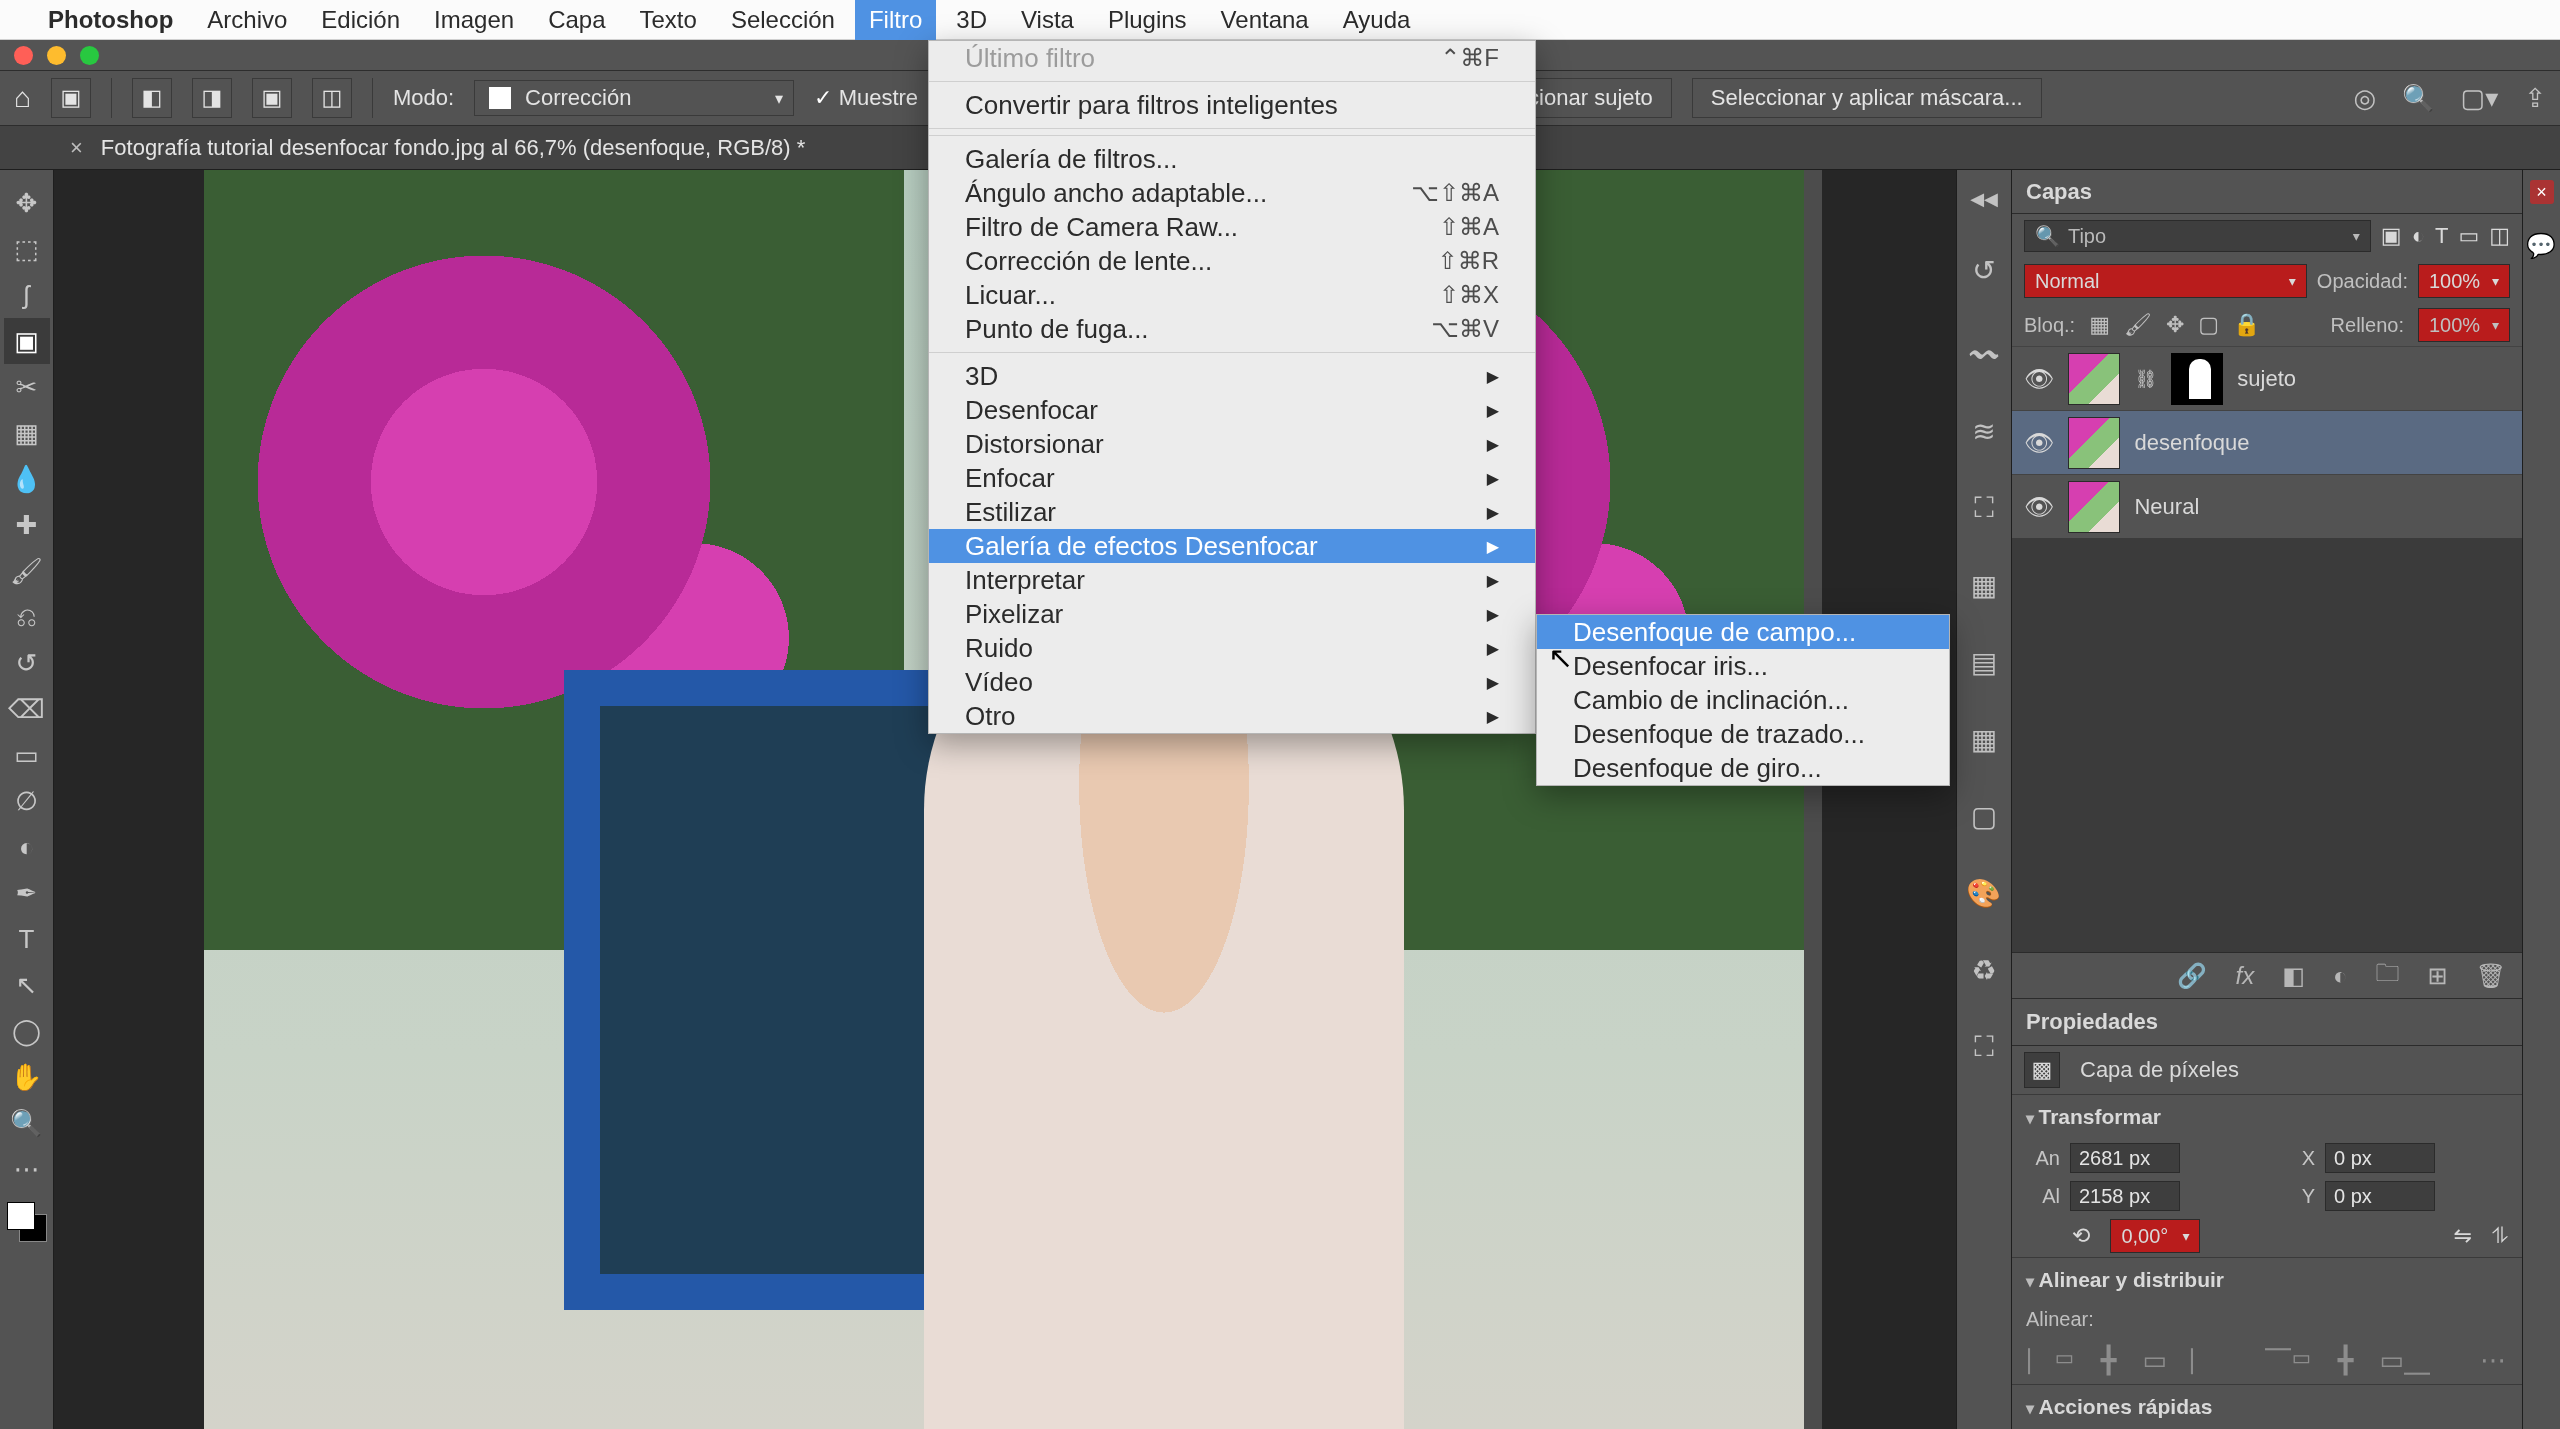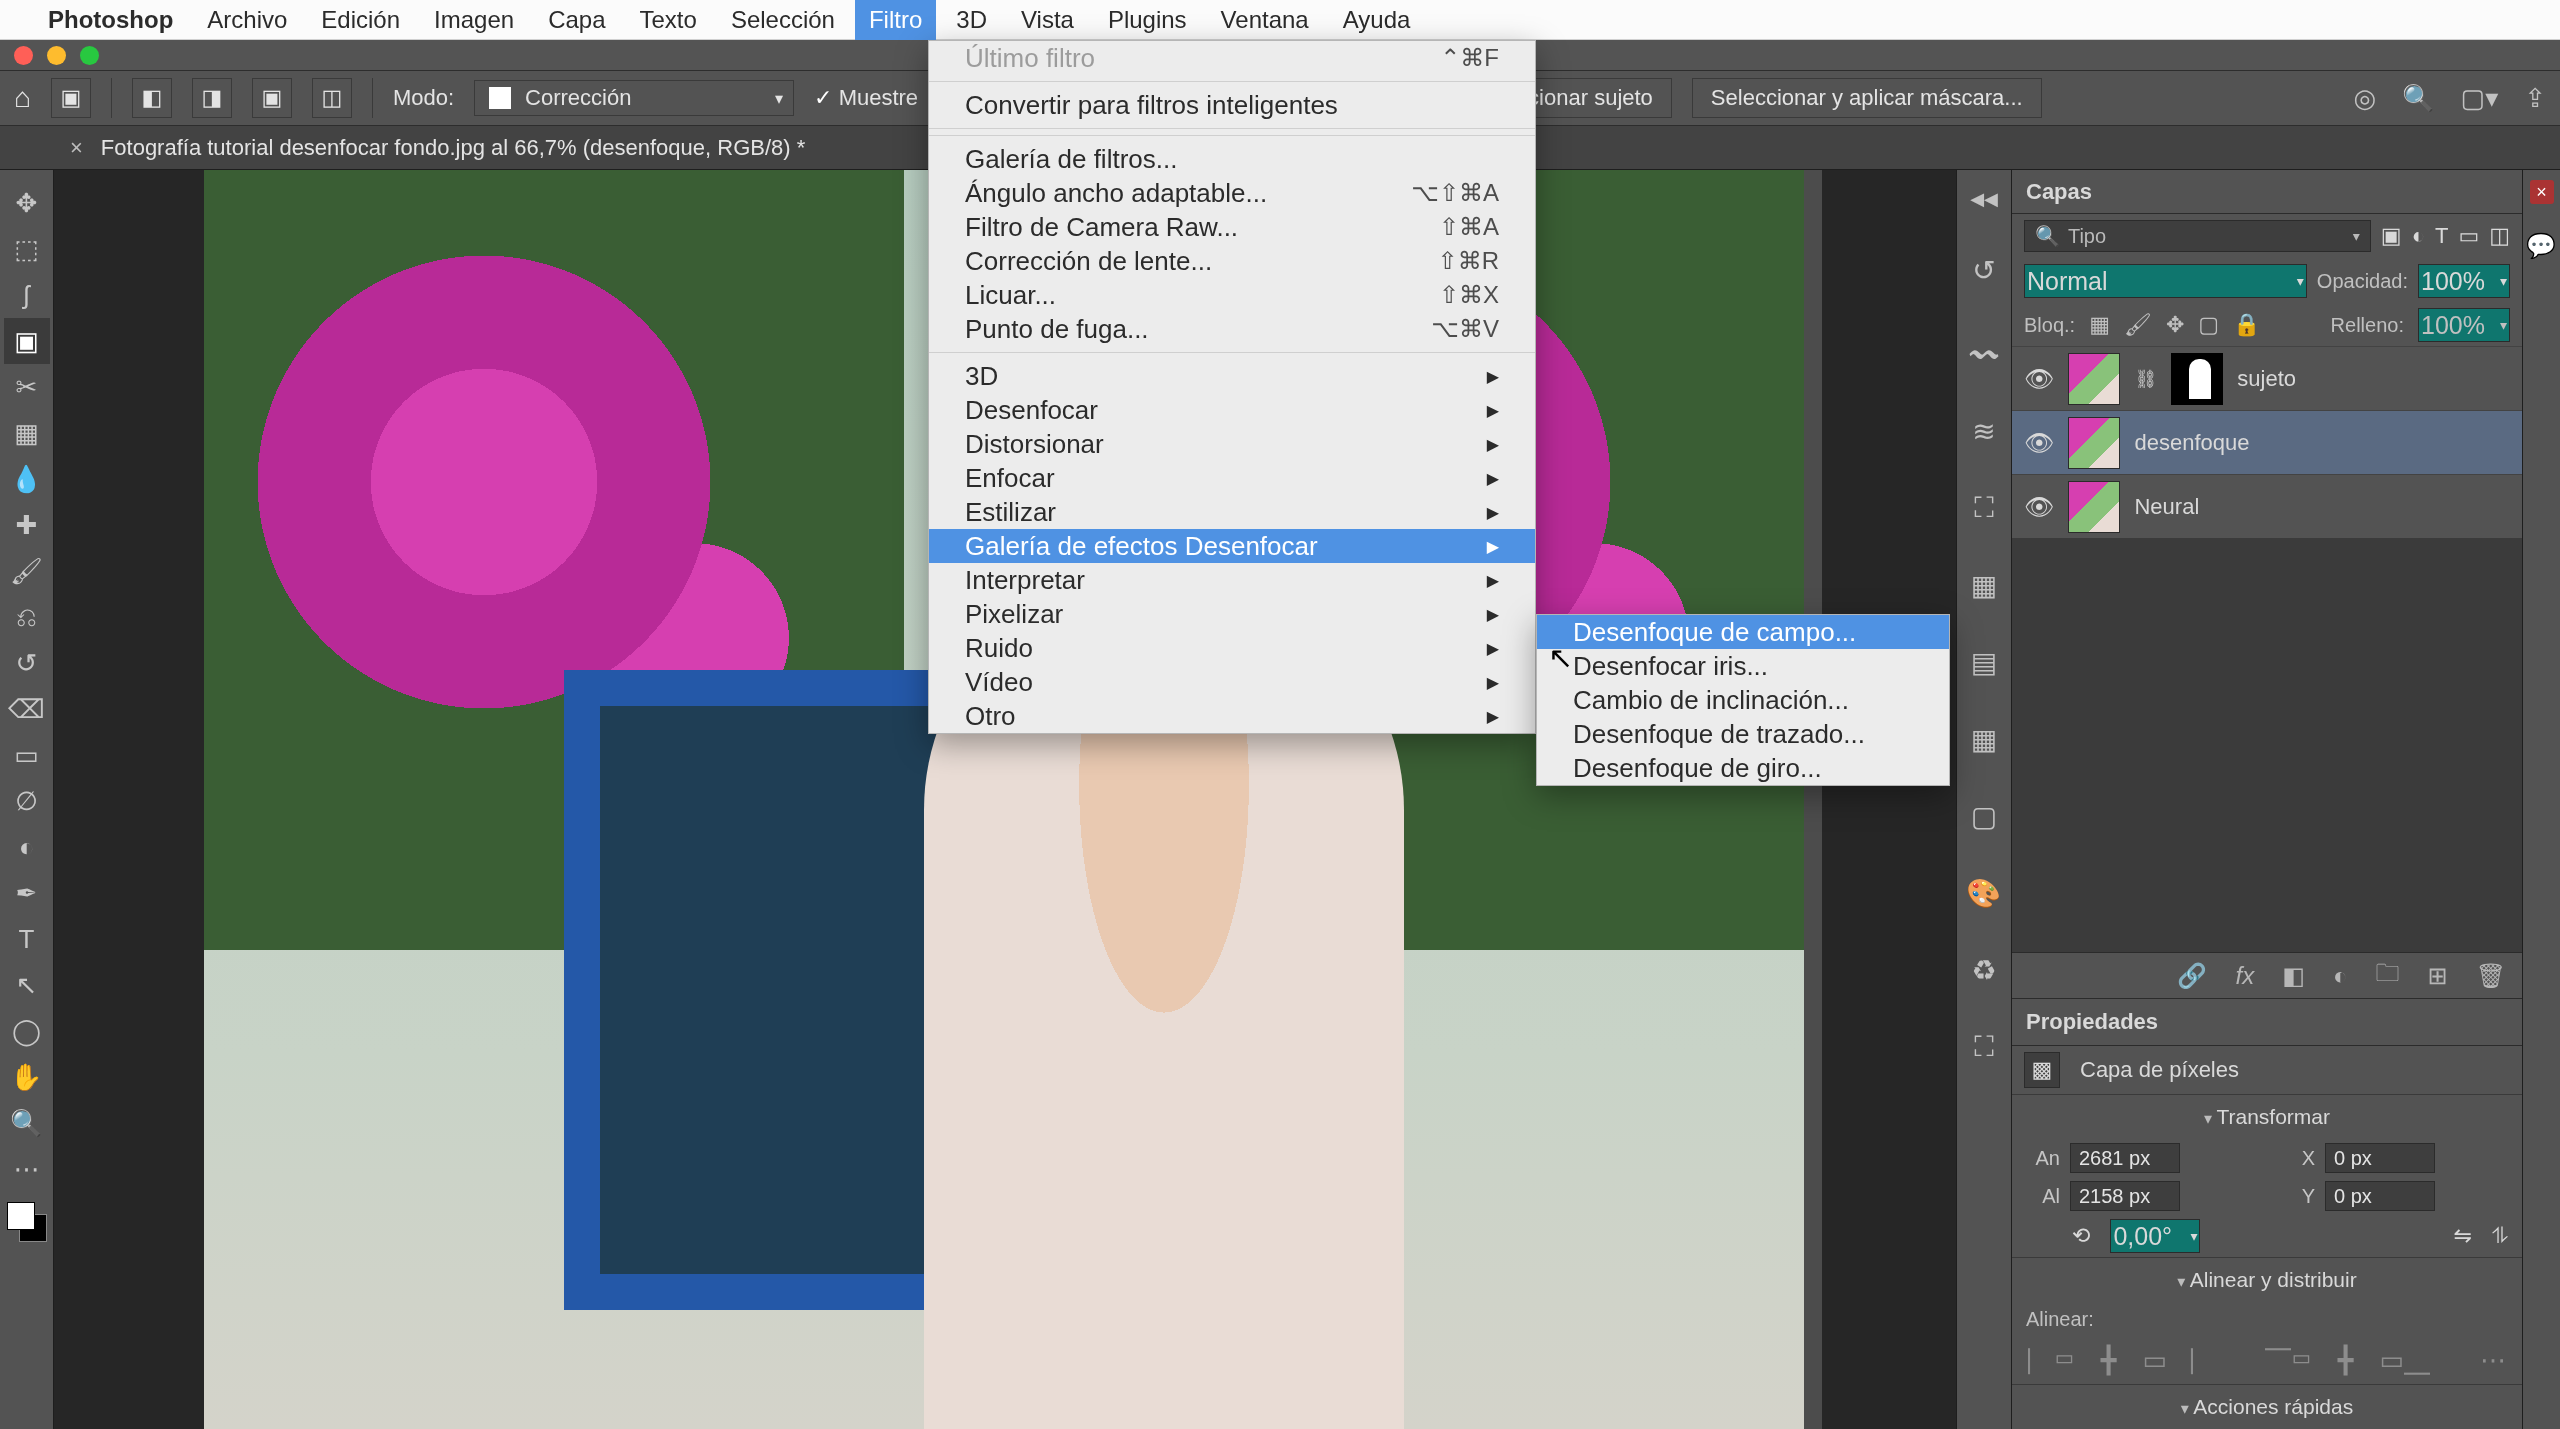--- a/index.html
+++ b/index.html
@@ -57,7 +57,7 @@
   .panels .row { display:flex; align-items:center; gap:10px; padding:6px 12px; }
   .panels .search { height:32px; background:#3e3e3e; border:1px solid #2b2b2b; flex:1; padding:0 10px; display:flex; align-items:center; gap:8px; font-size:20px; color:#b9b9b9;}
   .panels .search::after{content:"▾"; margin-left:auto; font-size:14px;}
-  .panels .drop { height:34px; background:#0f766e; border:1px solid #2b2b2b; padding:0 2px; display:flex; align-items:center; font-size:25px;}
+  .panels .drop { height:34px; background:#b91c1c; border:1px solid #2b2b2b; padding:0 10px; display:flex; align-items:center; font-size:20px;}
   .panels .drop::after{content:"▾"; margin-left:auto; font-size:14px;}
   .panels .small{font-size:20px;color:#c0c0c0;}
   .panels .layer { height:64px; display:flex; align-items:center; gap:14px; padding:0 12px; border-top:1px solid #434343;}

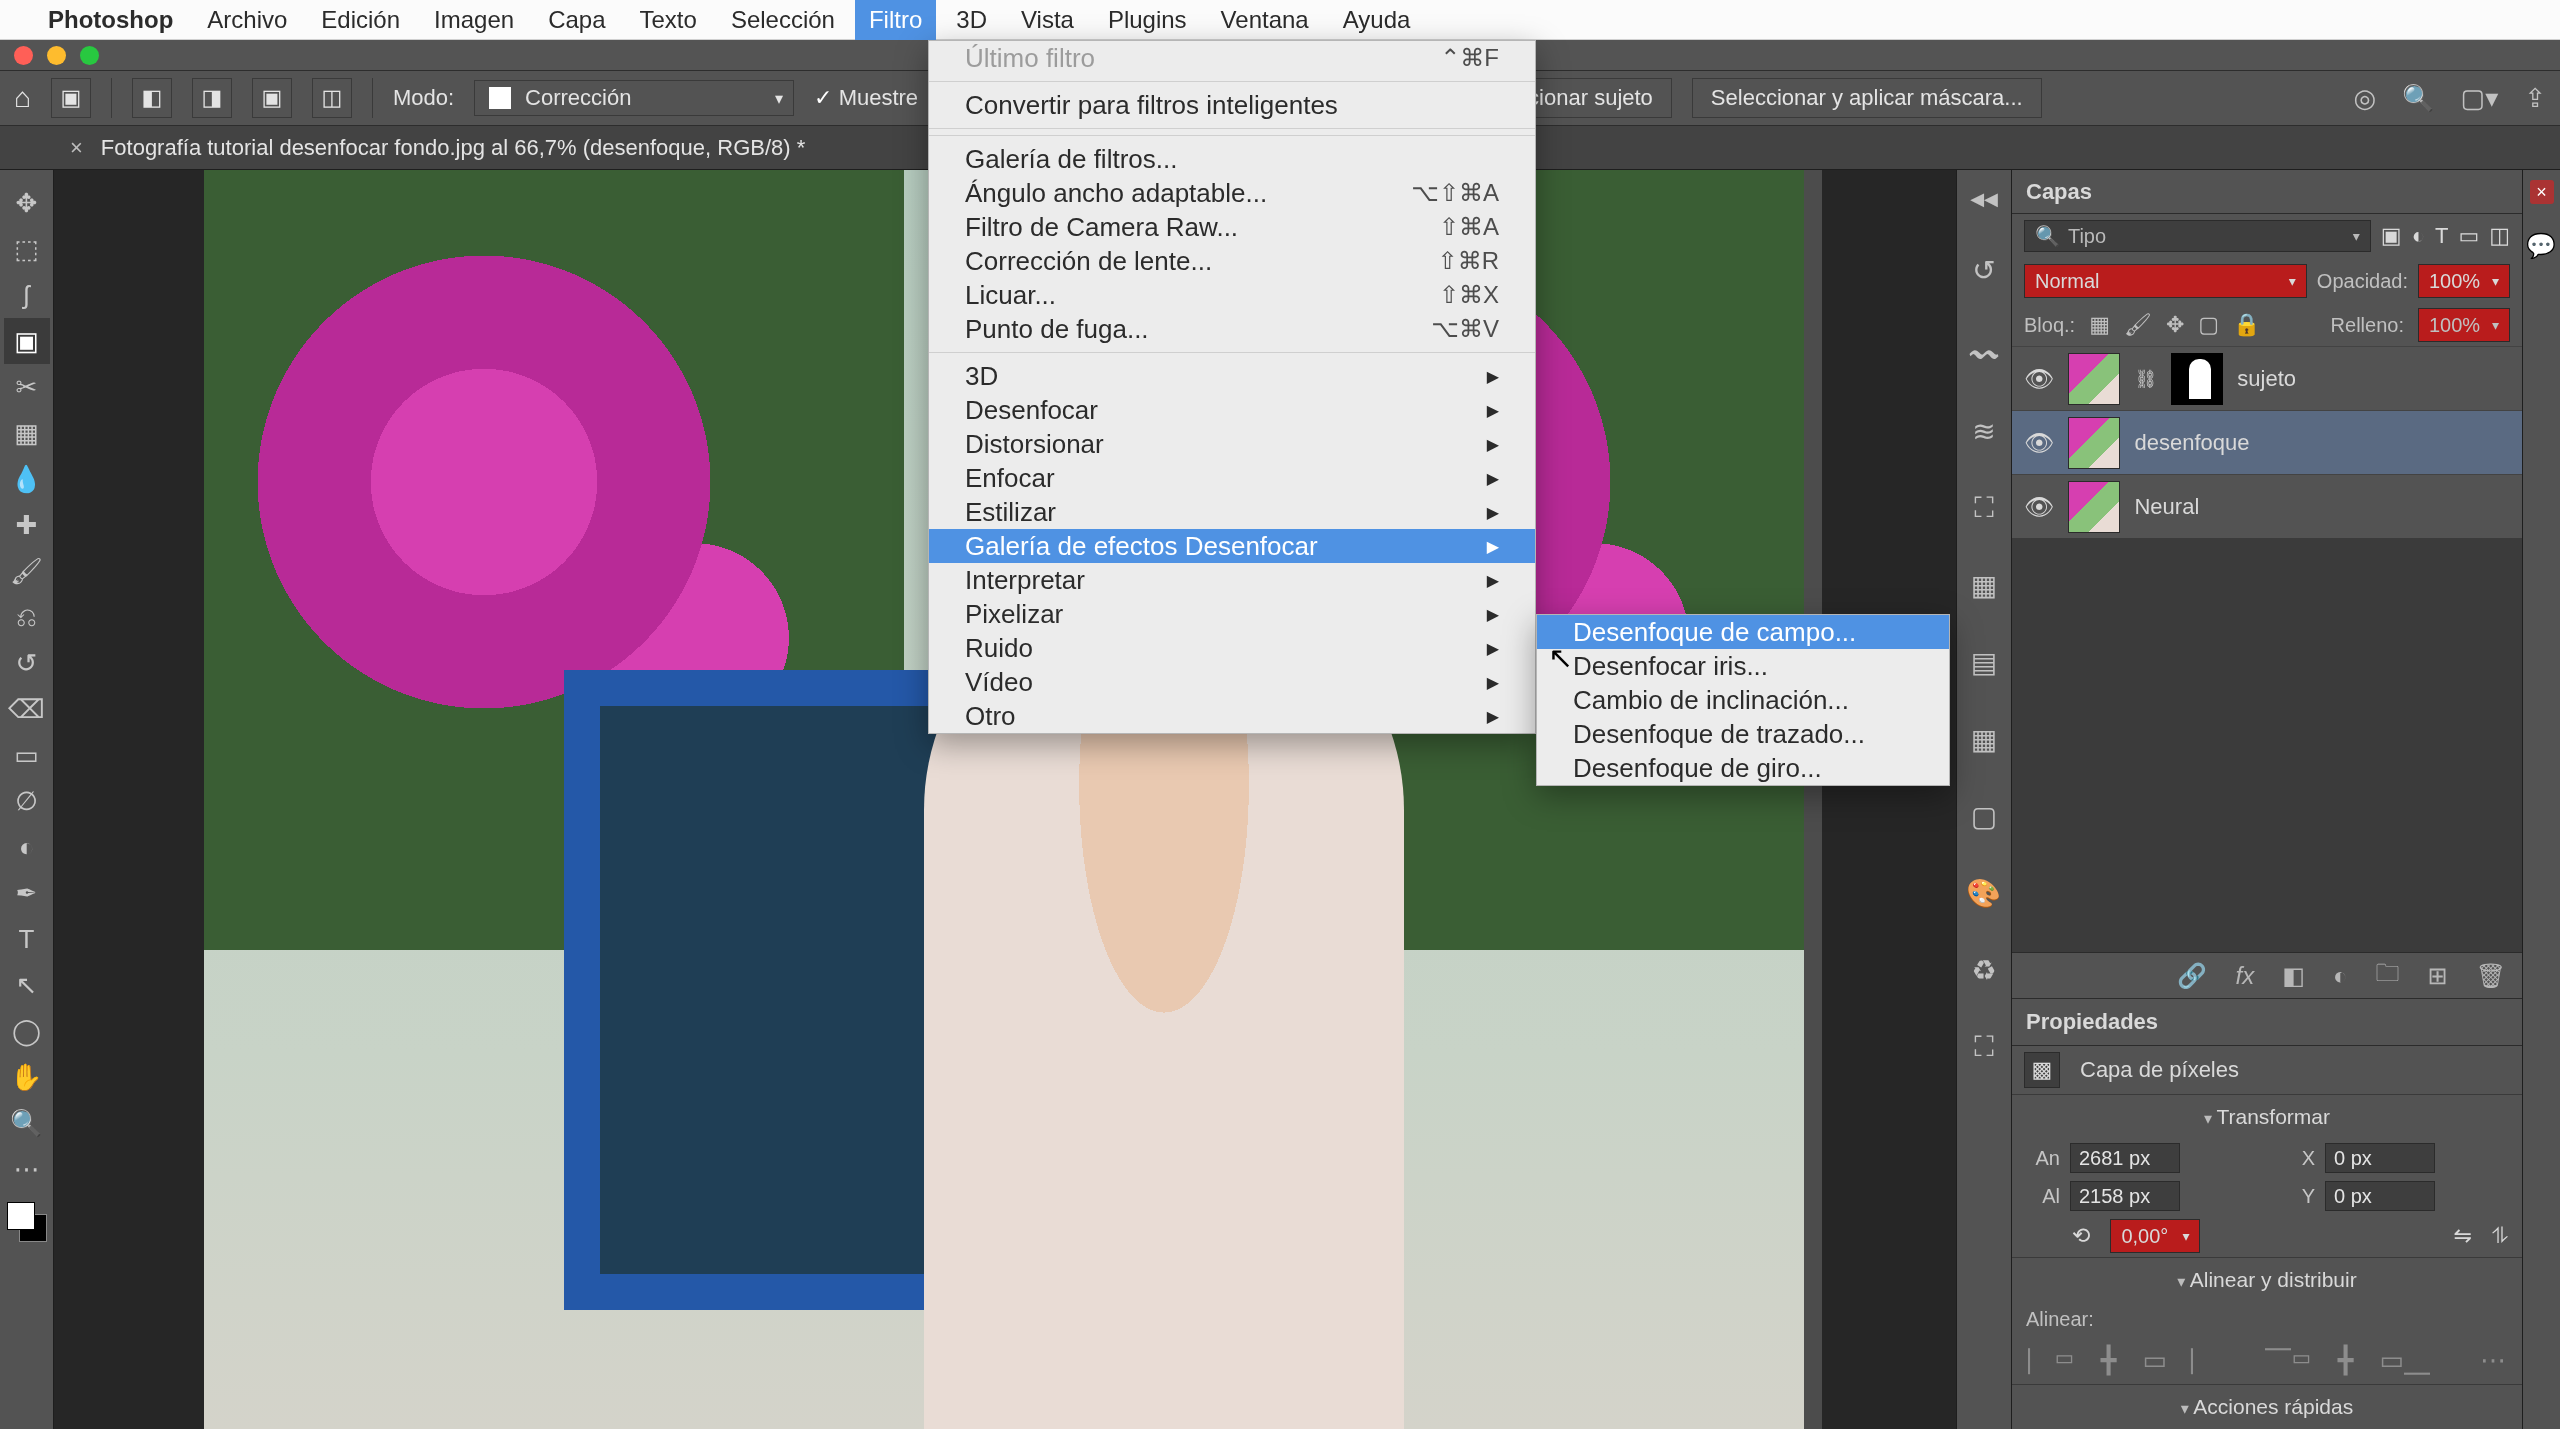--- a/index.html
+++ b/index.html
@@ -70,7 +70,7 @@
   .panels .layerbar{height:46px;border-top:1px solid #2b2b2b;display:flex;align-items:center;justify-content:flex-end;gap:28px;padding:0 16px;color:#b7b7b7;font-size:24px;}
   .panels .section-hd{padding:10px 14px;border-top:1px solid #2b2b2b;border-bottom:1px solid #2b2b2b;font-weight:600;}
   .panels .propicon{width:36px;height:36px;background:#3e3e3e;border:1px solid #2b2b2b;margin-right:10px;display:inline-flex;align-items:center;justify-content:center;}
-  .panels .disclose{padding:10px 14px;border-top:1px solid #3a3a3a;font-size:21px;font-weight:400;text-align:center;}
+  .panels .disclose{padding:10px 14px;border-top:1px solid #3a3a3a;font-size:21px;font-weight:700;}
   .panels .disclose::before{content:"▾ ";font-size:16px;color:#bcbcbc;}
   .panels .fld{display:flex;align-items:center;gap:10px;padding:4px 14px;}
   .panels .fld .lab{width:34px;text-align:right;font-size:20px;color:#c6c6c6;}

